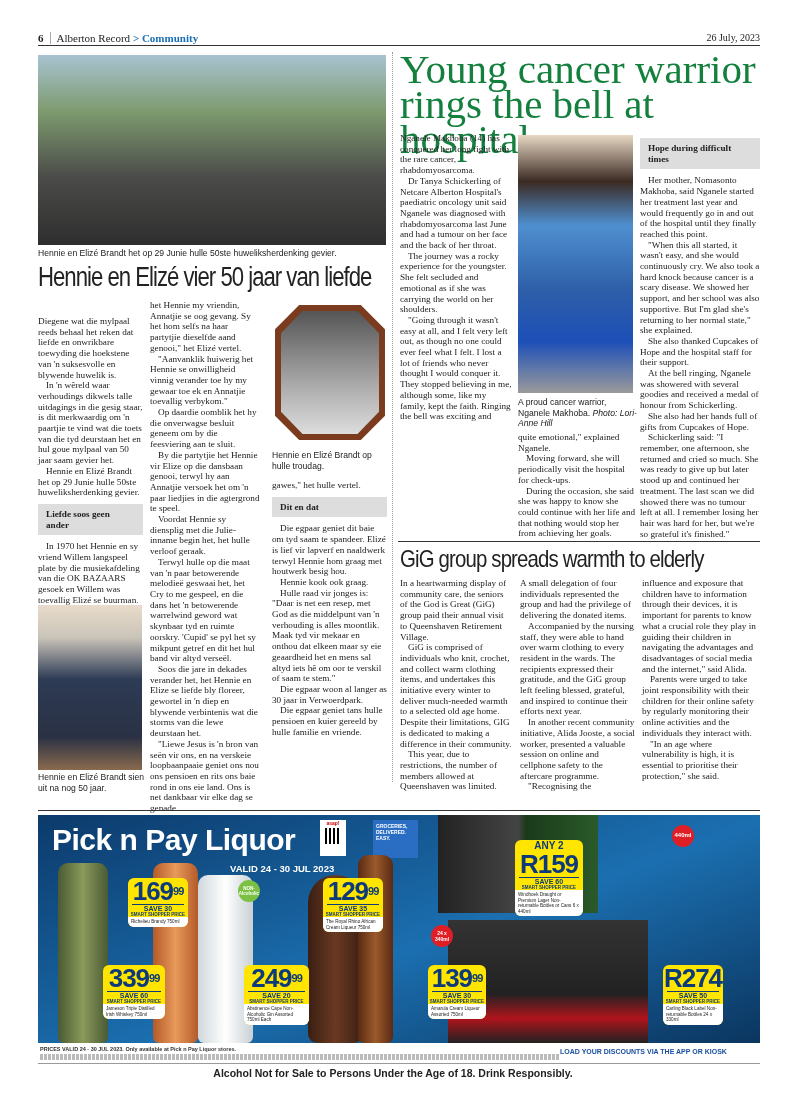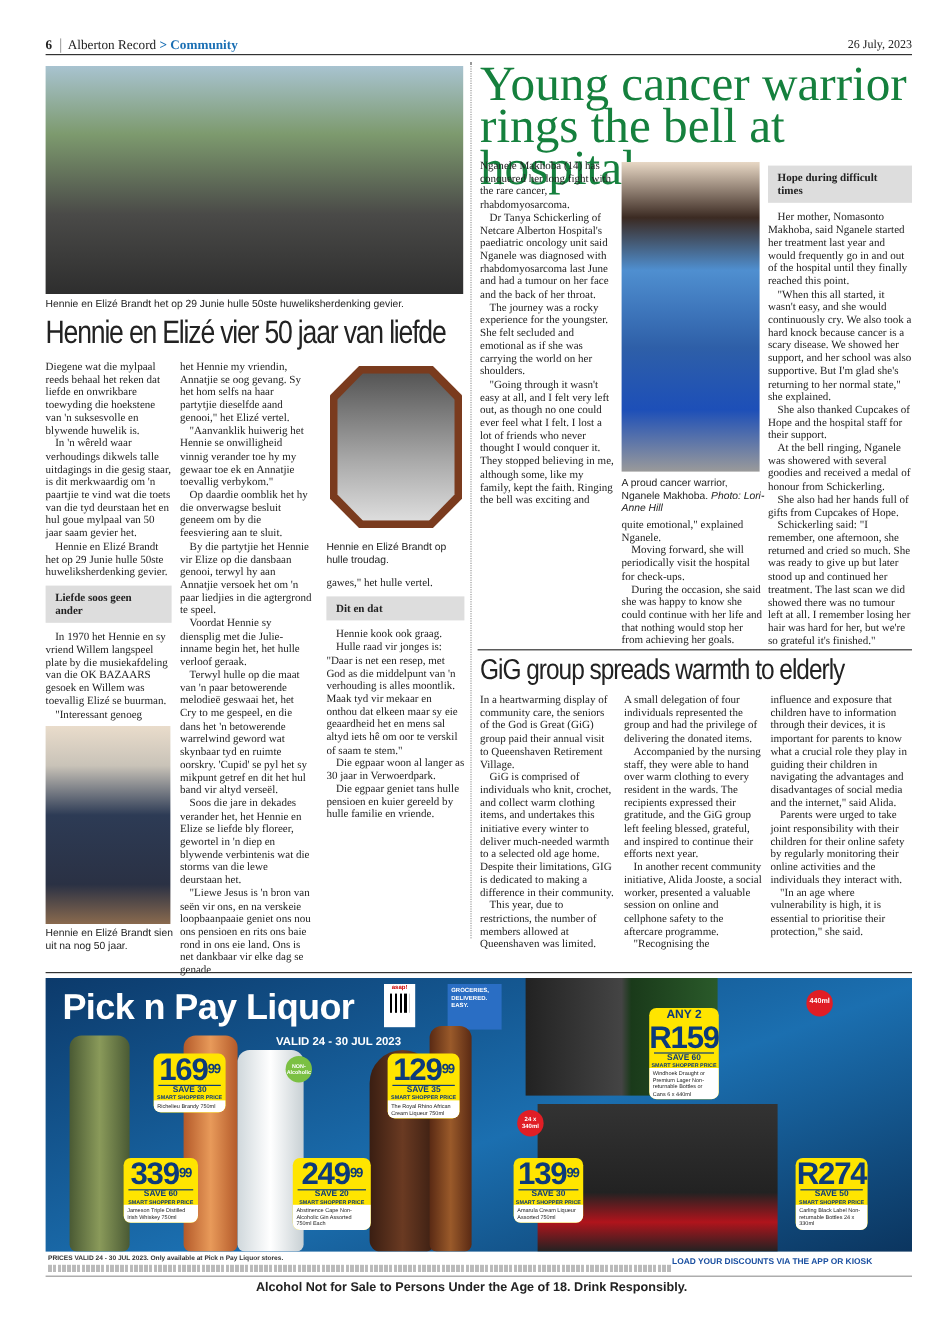--- a/index.html
+++ b/index.html
@@ -54,7 +54,7 @@
 <div class="abs cap" style="left:38px;top:248px;width:350px">Hennie en Elizé Brandt het op 29 Junie hulle 50ste huweliksherdenking gevier.</div>
 <div class="abs h1" style="left:38px;top:262px">Hennie en Elizé vier 50 jaar van liefde</div>
 
-<div class="abs body" style="left:38px;top:300px;width:105px">
+<div class="abs body" style="left:38px;top:316px;width:105px">
   <p class="first">Diegene wat die mylpaal reeds behaal het reken dat liefde en onwrikbare toewyding die hoekstene van 'n suksesvolle en blywende huwelik is.</p>
   <p>In 'n wêreld waar verhoudings dikwels talle uitdagings in die gesig staar, is dit merkwaardig om 'n paartjie te vind wat die toets van die tyd deurstaan het en hul goue mylpaal van 50 jaar saam gevier het.</p>
   <p>Hennie en Elizé Brandt het op 29 Junie hulle 50ste huweliksherdenking gevier.</p>

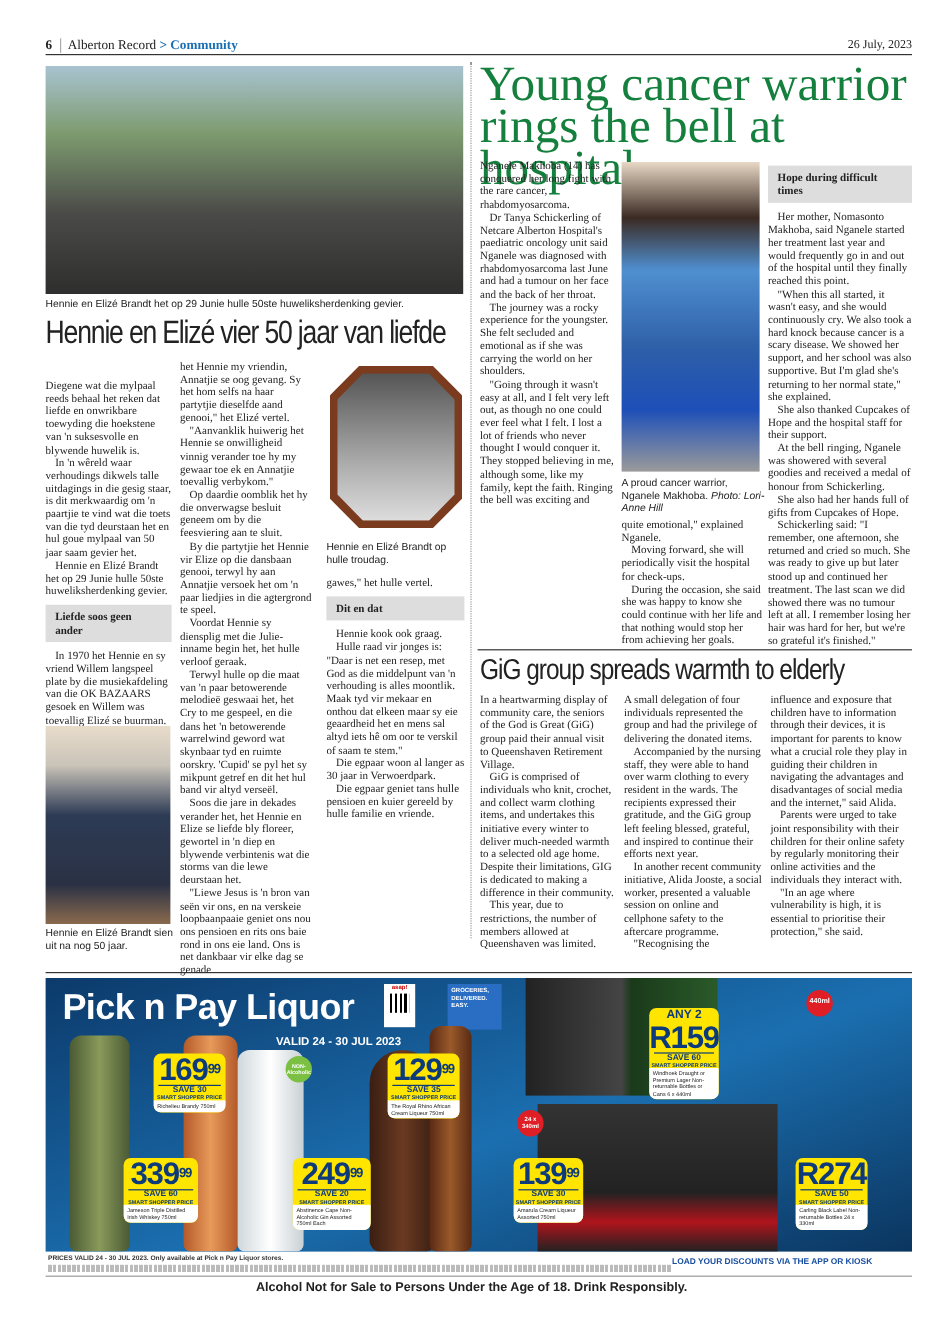--- a/index.html
+++ b/index.html
@@ -83,6 +83,7 @@
 <div class="abs body" style="left:272px;top:480px;width:115px">
   <p class="first">gawes," het hulle vertel.</p>
   <div class="subhead">Dit en dat</div>
+  <p>Die egpaar geniet dit baie om tyd saam te spandeer. Elizé is lief vir lapverf en naaldwerk terwyl Hennie hom graag met houtwerk besig hou.</p>
   <p>Hennie kook ook graag.</p>
   <p>Hulle raad vir jonges is: "Daar is net een resep, met God as die middelpunt van 'n verhouding is alles moontlik. Maak tyd vir mekaar en onthou dat elkeen maar sy eie geaardheid het en mens sal altyd iets hê om oor te verskil of saam te stem."</p>
   <p>Die egpaar woon al langer as 30 jaar in Verwoerdpark.</p>

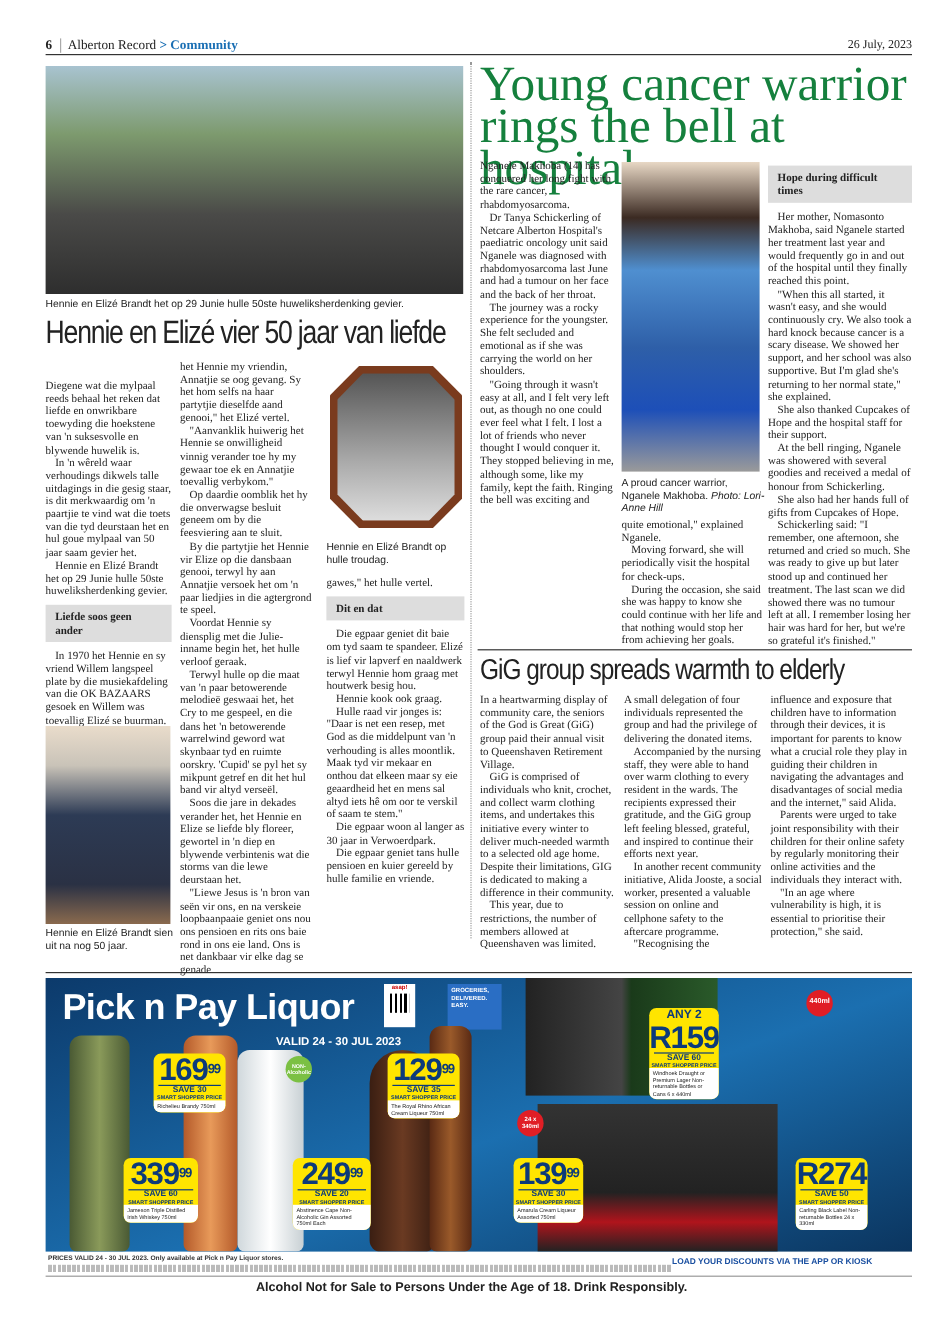--- a/index.html
+++ b/index.html
@@ -167,7 +167,7 @@
     <div class="ssp">SMART SHOPPER PRICE</div>
     <div class="desc">The Royal Rhino African Cream Liqueur 750ml</div>
   </div>
-  <div class="abs price" style="left:503px;top:25px;width:58px">
+  <div class="abs price" style="left:477px;top:25px;width:68px">
     <div style="font-weight:bold;font-size:10px">ANY 2</div>
     <div class="big"><span>R159</span></div>
     <div class="save">SAVE 60</div>

